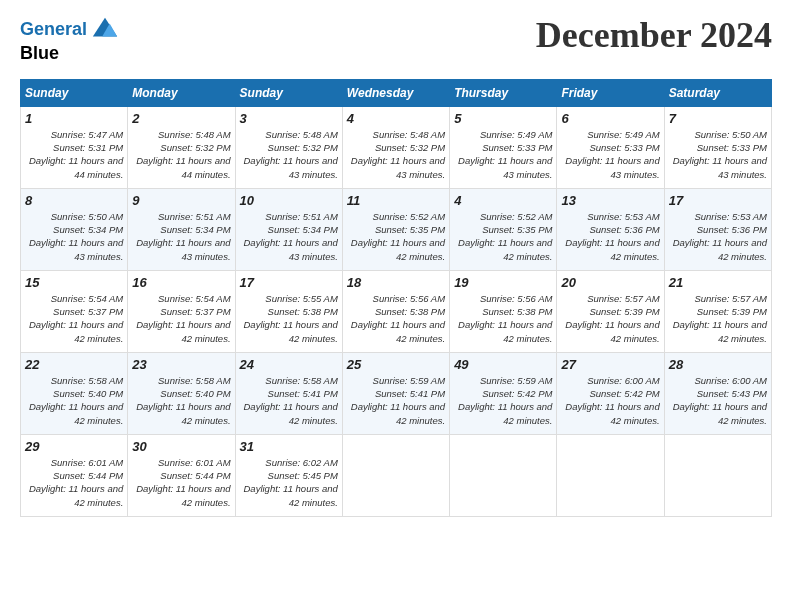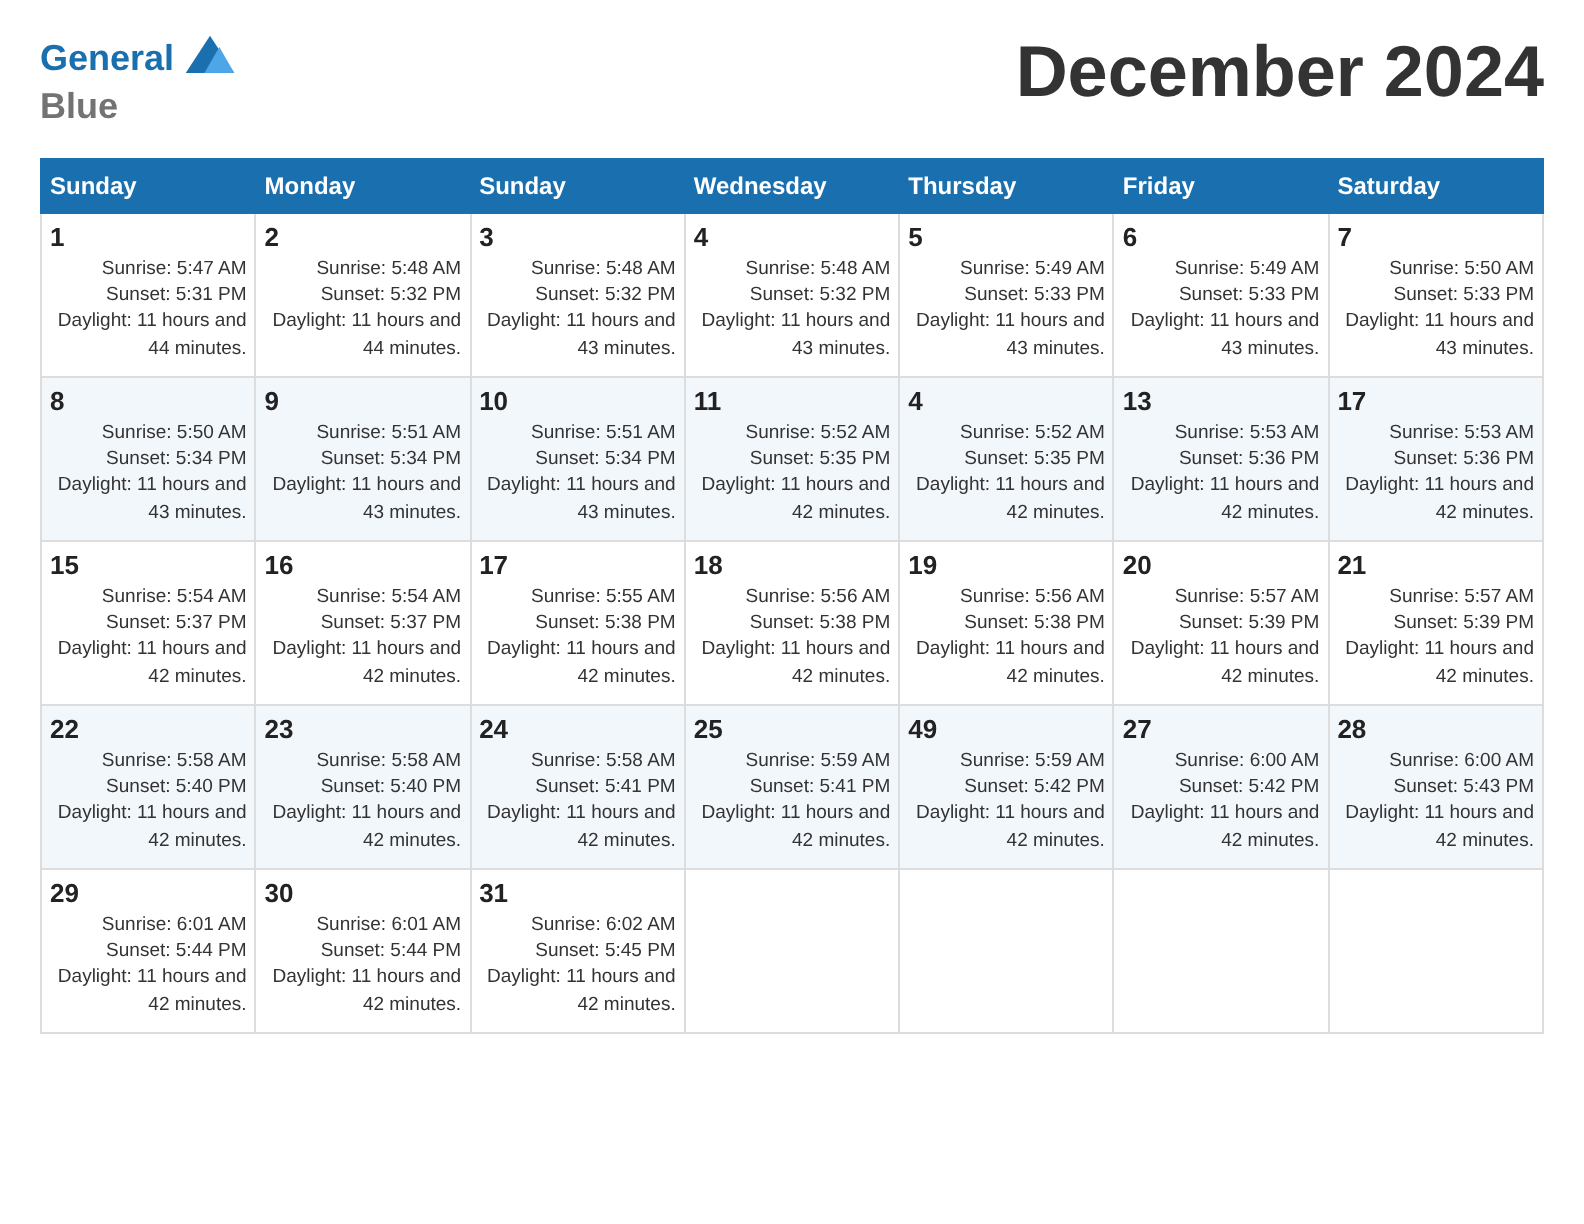--- a/index.html
+++ b/index.html
@@ -106,7 +106,7 @@
           <polygon points="20,8 28,22 12,22" fill="#4da6e8"></polygon>
         </svg>
       </div>
-      <div class="logo-text" style="color:#737373;font-size:18px;font-weight:bold;">Blue</div>
+      <div class="logo-text" style="color:#000000;font-size:18px;font-weight:bold;">Blue</div>
     </div>
   </div>
   <div class="title-block">

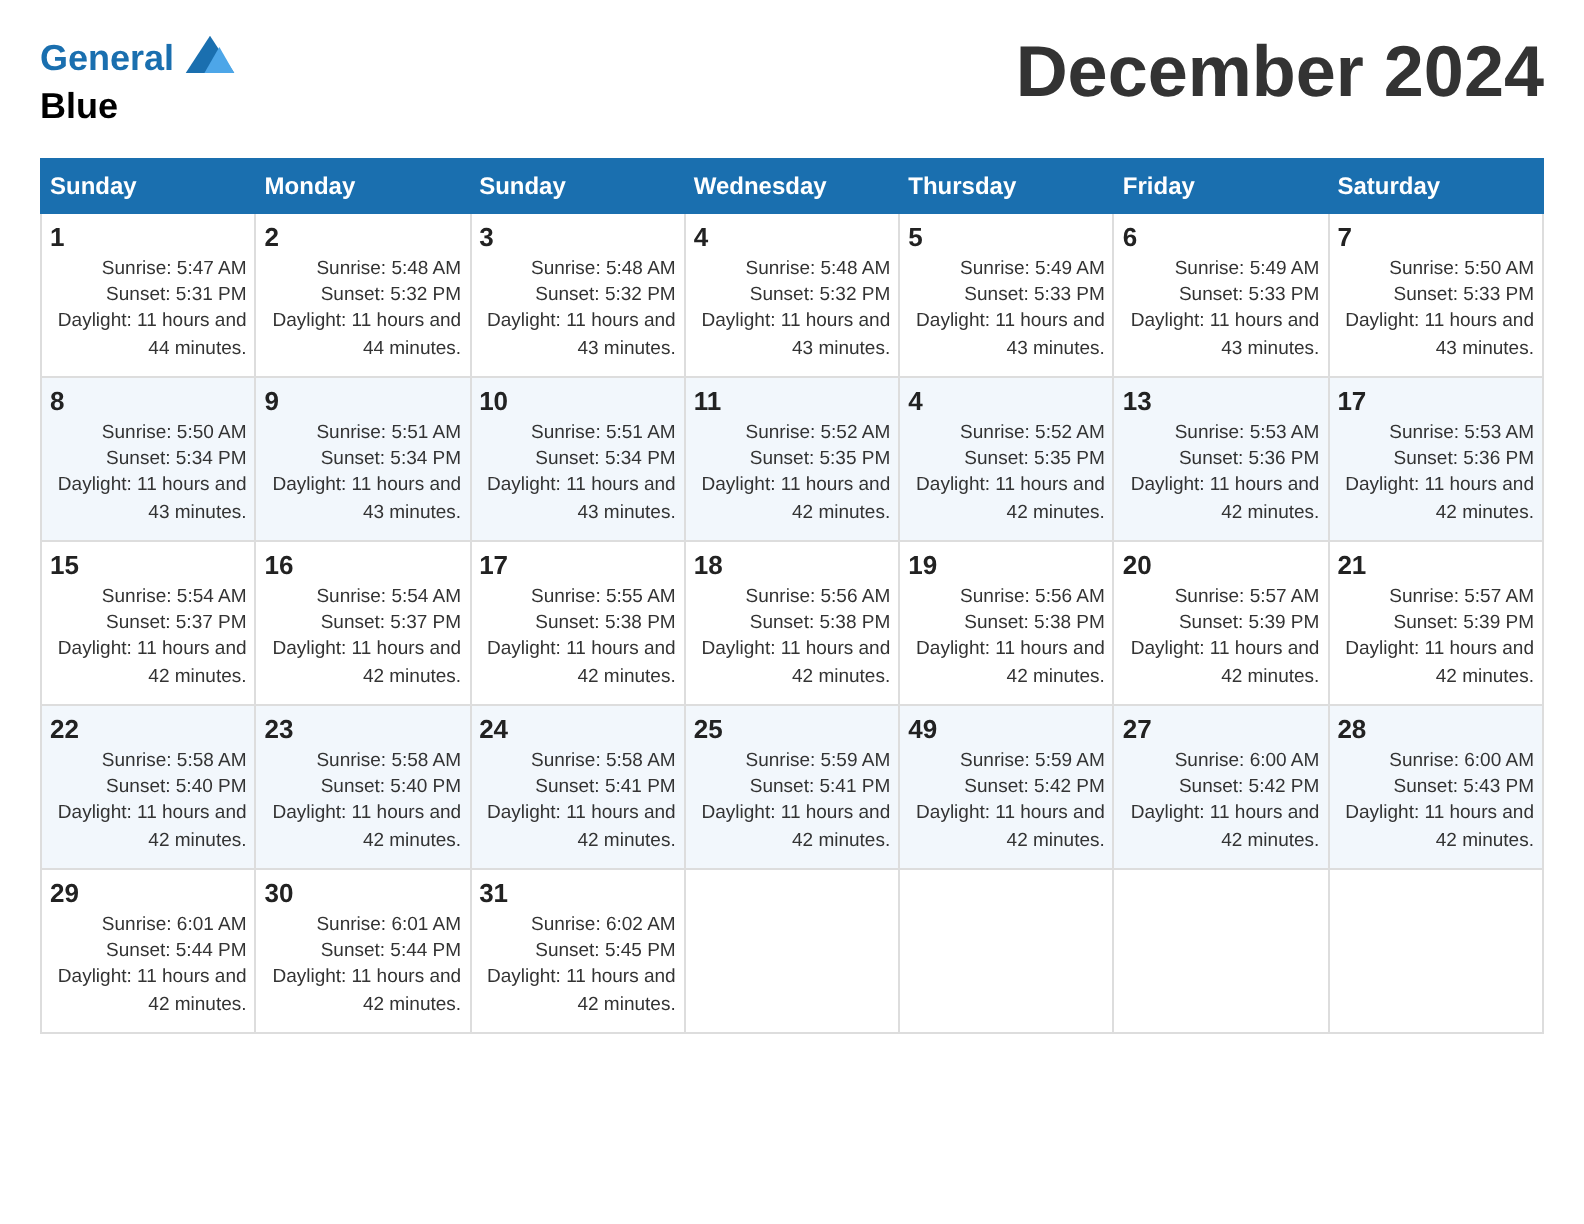--- a/index.html
+++ b/index.html
@@ -43,6 +43,7 @@
       font-weight: bold;
       color: #333;
       line-height: 1.1;
+      font-family: Liberation Serif, serif;
     }
     .subtitle {
       font-size: 14px;

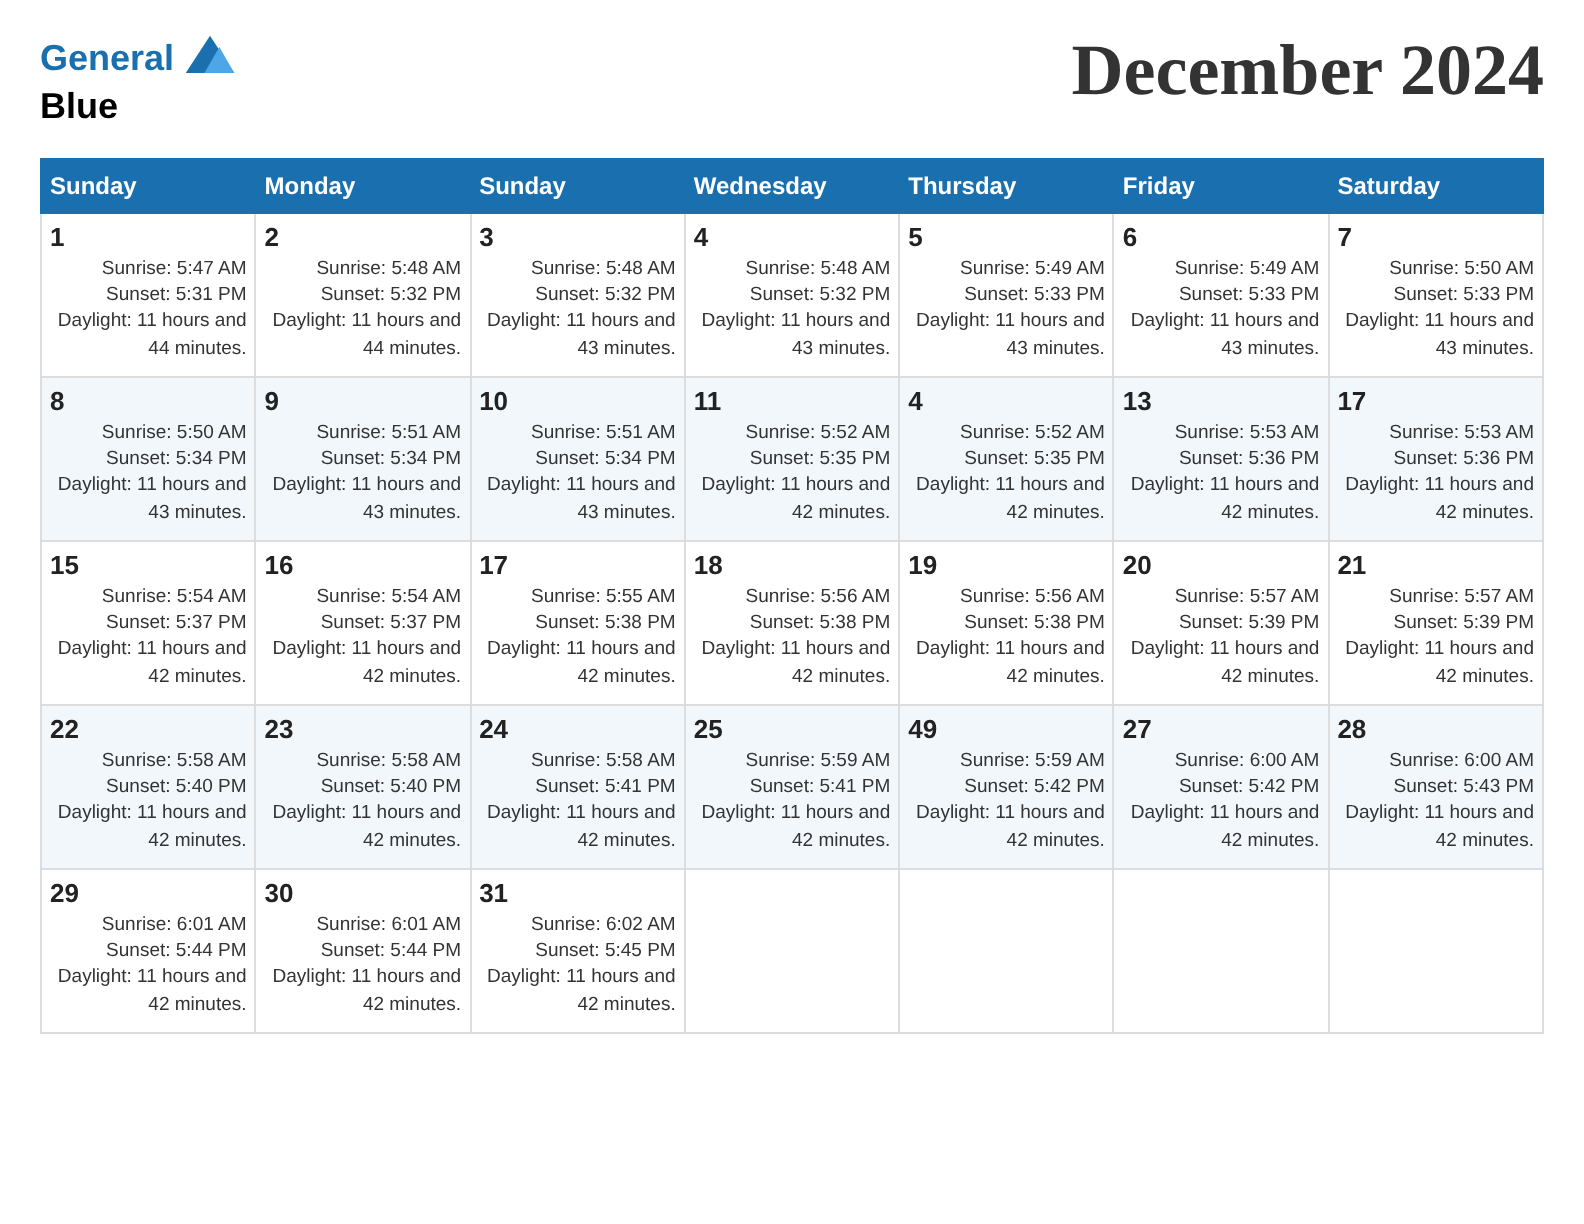--- a/index.html
+++ b/index.html
@@ -55,6 +55,7 @@
       border-collapse: collapse;
       margin-top: 8px;
       table-layout: fixed;
+      font-style: italic;
     }
     .calendar-table th {
       background-color: #1a6faf;

